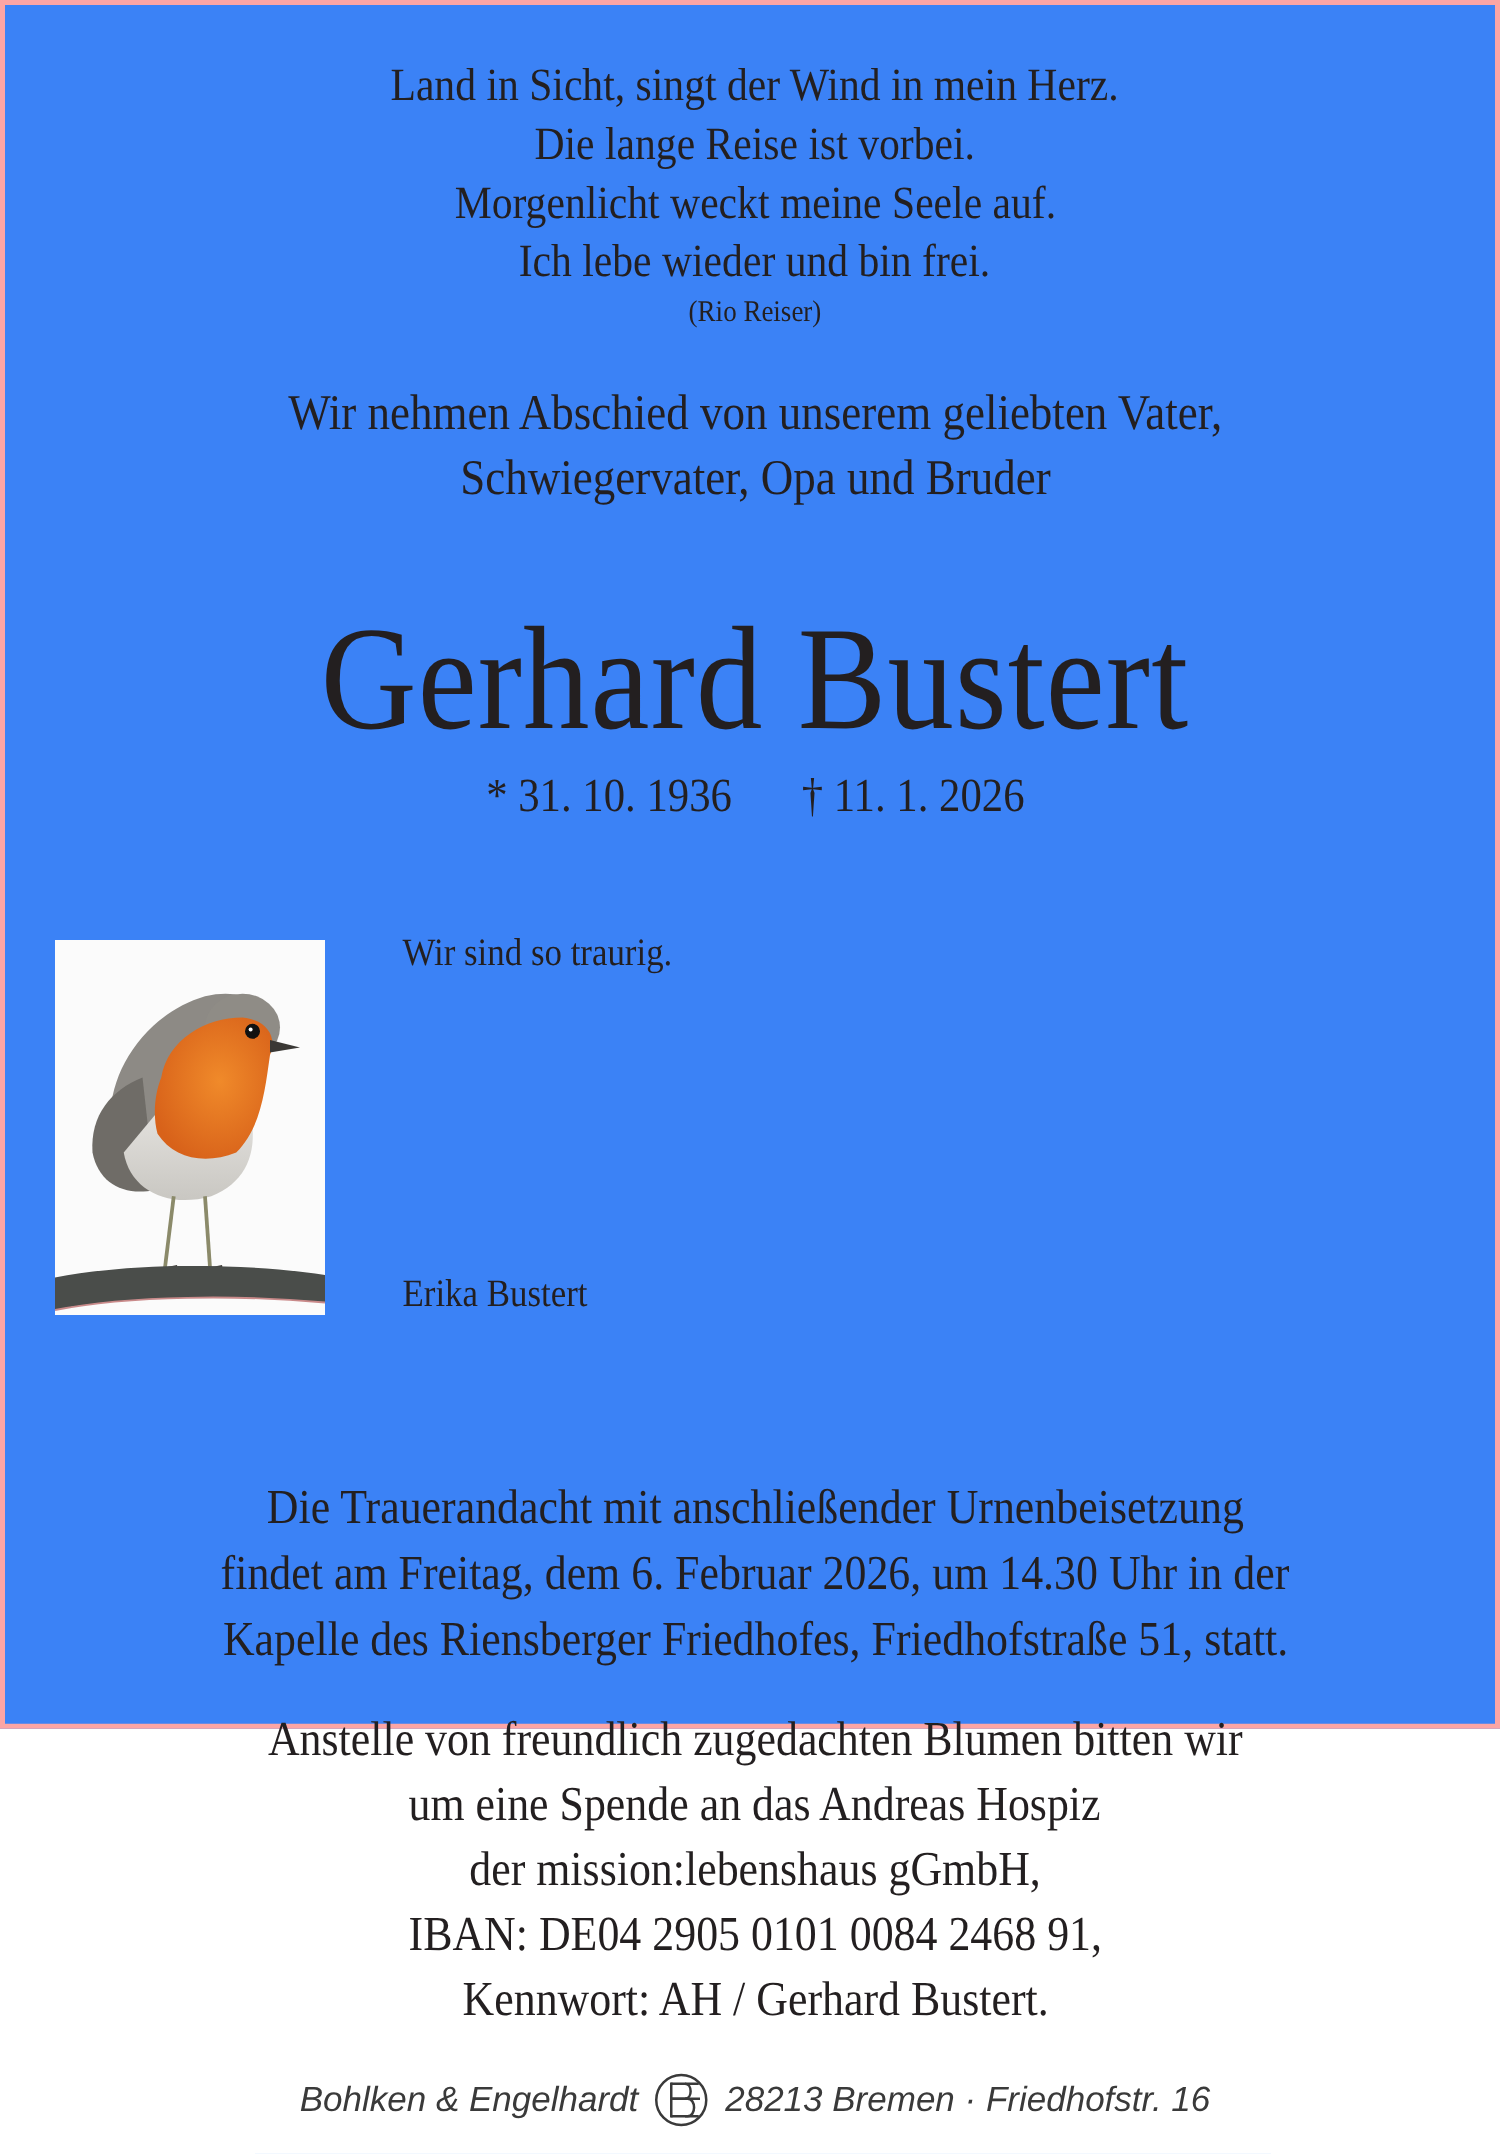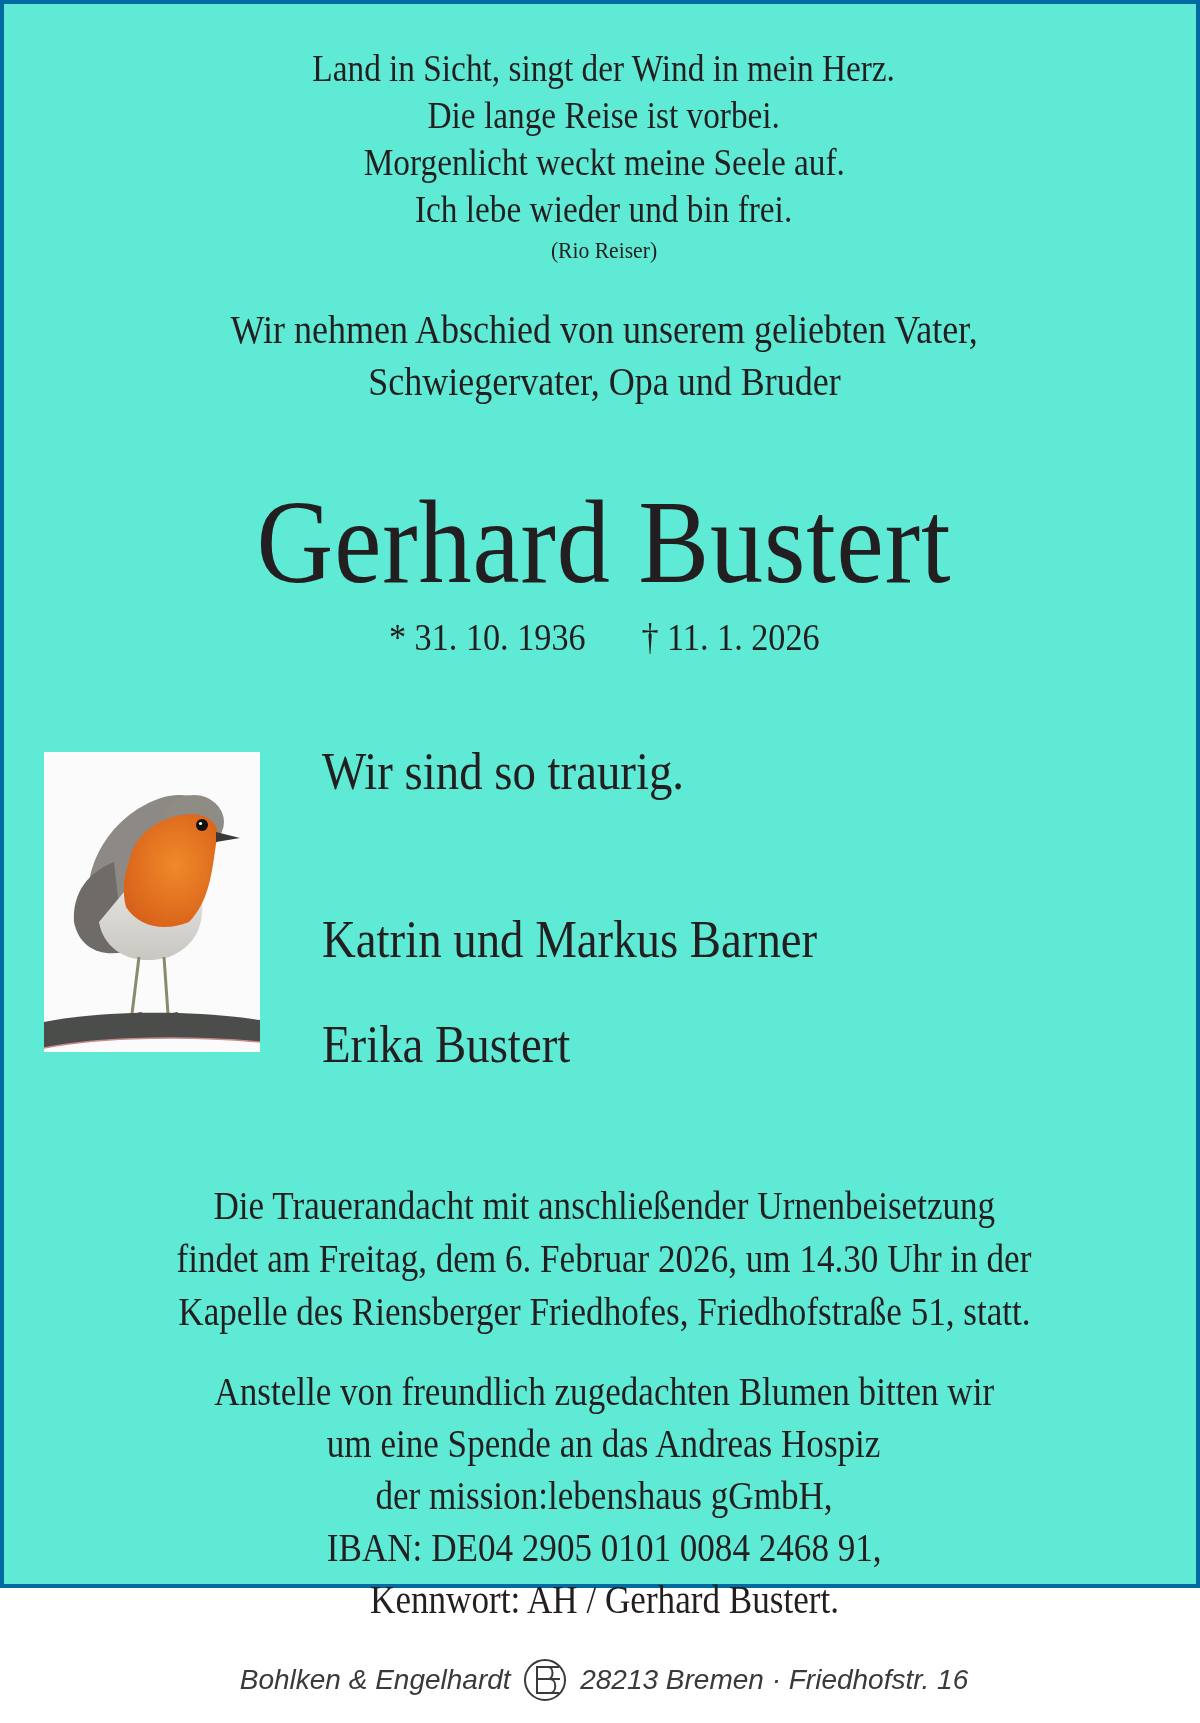--- a/index.html
+++ b/index.html
@@ -5,8 +5,8 @@
   html, body { margin: 0; padding: 0; background: #ffffff; }
   body { width: 1200px; height: 1723px; position: relative; overflow: hidden; }
   .frame {
-    position: absolute; left: 0; top: 0; width: 1200px; height: 1588px;
-    box-sizing: border-box; border: 4px solid #0369a1; background: #5eead4;
+    position: absolute; left: 0; top: 0; width: 1200px; height: 1383px;
+    box-sizing: border-box; border: 4px solid #fca5a5; background: #3b82f6;
   }
   .serif { font-family: "Liberation Serif", "DejaVu Serif", serif; color: #231f20; }
   .line {

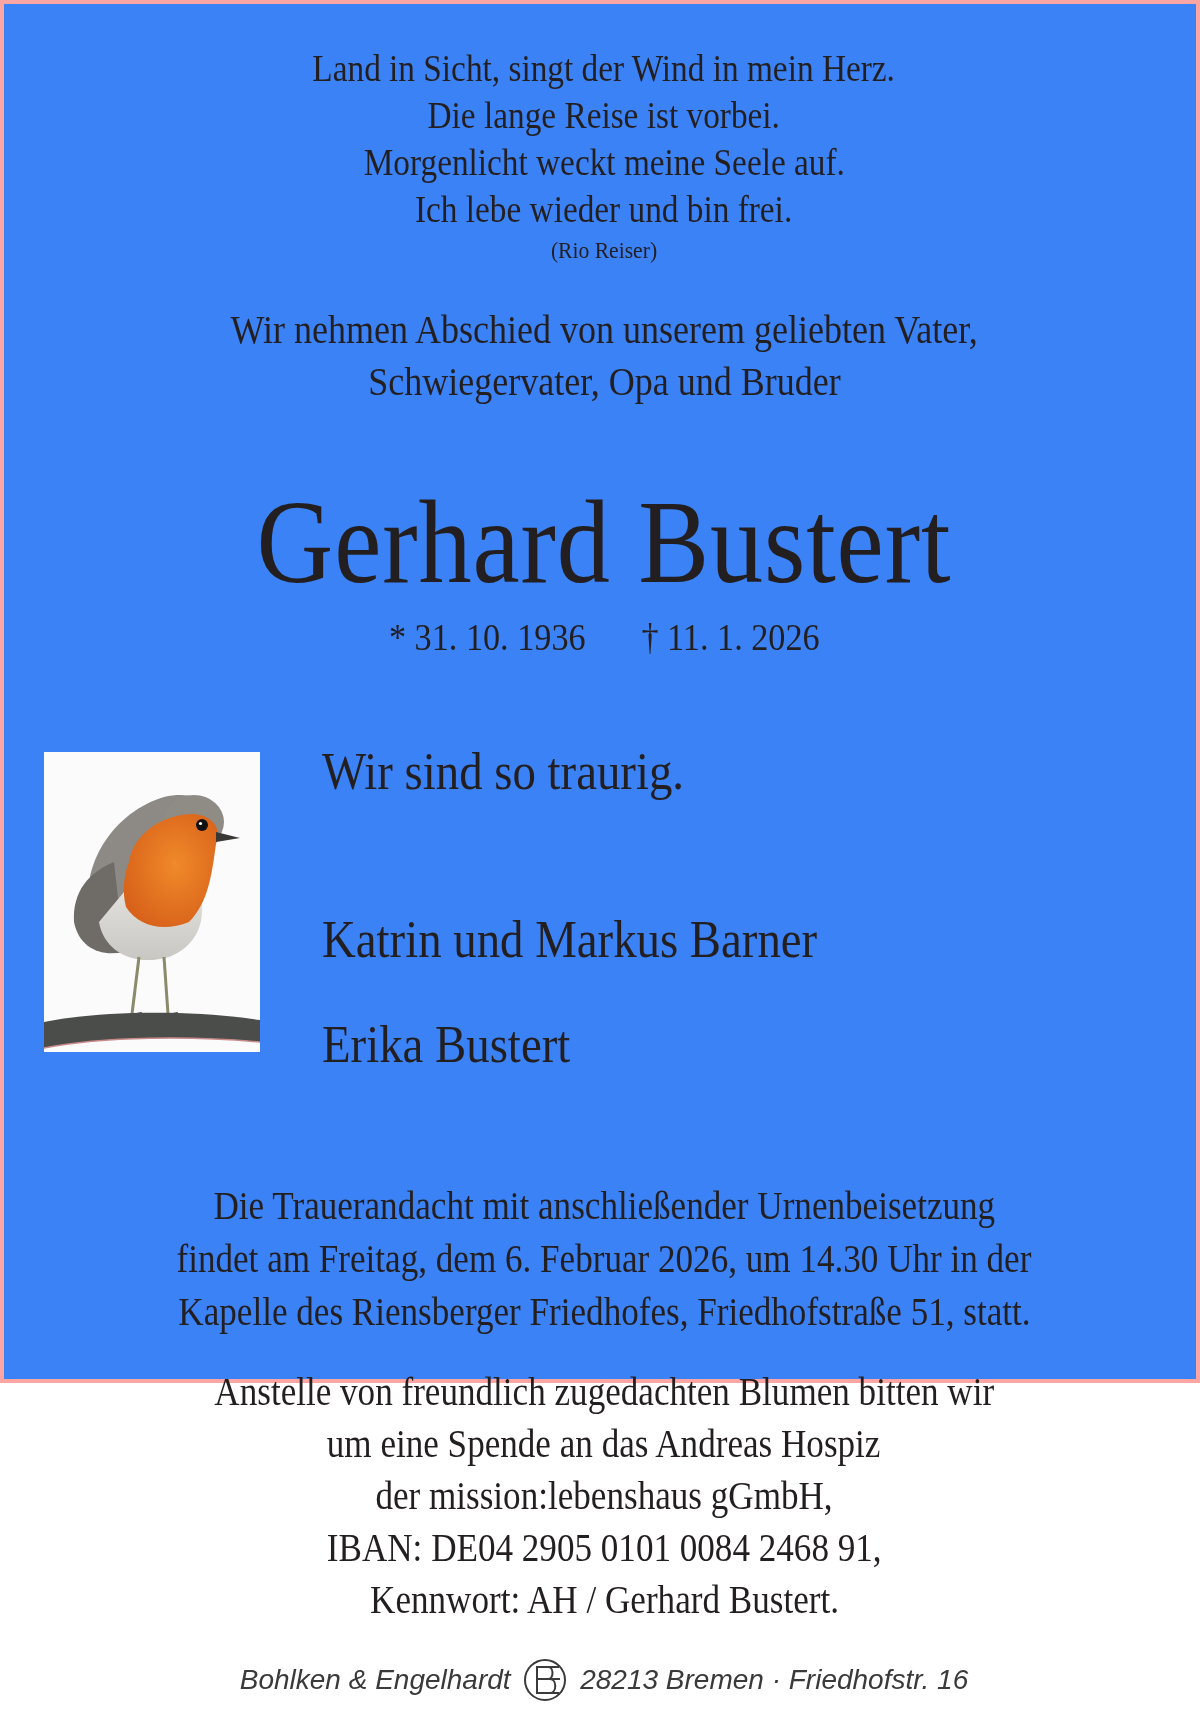--- a/index.html
+++ b/index.html
@@ -22,7 +22,7 @@
   .dates .gap { display: inline-block; width: 62px; }
   .family {
     position: absolute; left: 318px; top: 0; white-space: nowrap; line-height: 1;
-    font-size: 52px;
+    font-size: 31px;
   }
   .family .cond { transform-origin: left center; }
   .para { font-size: 39px; }

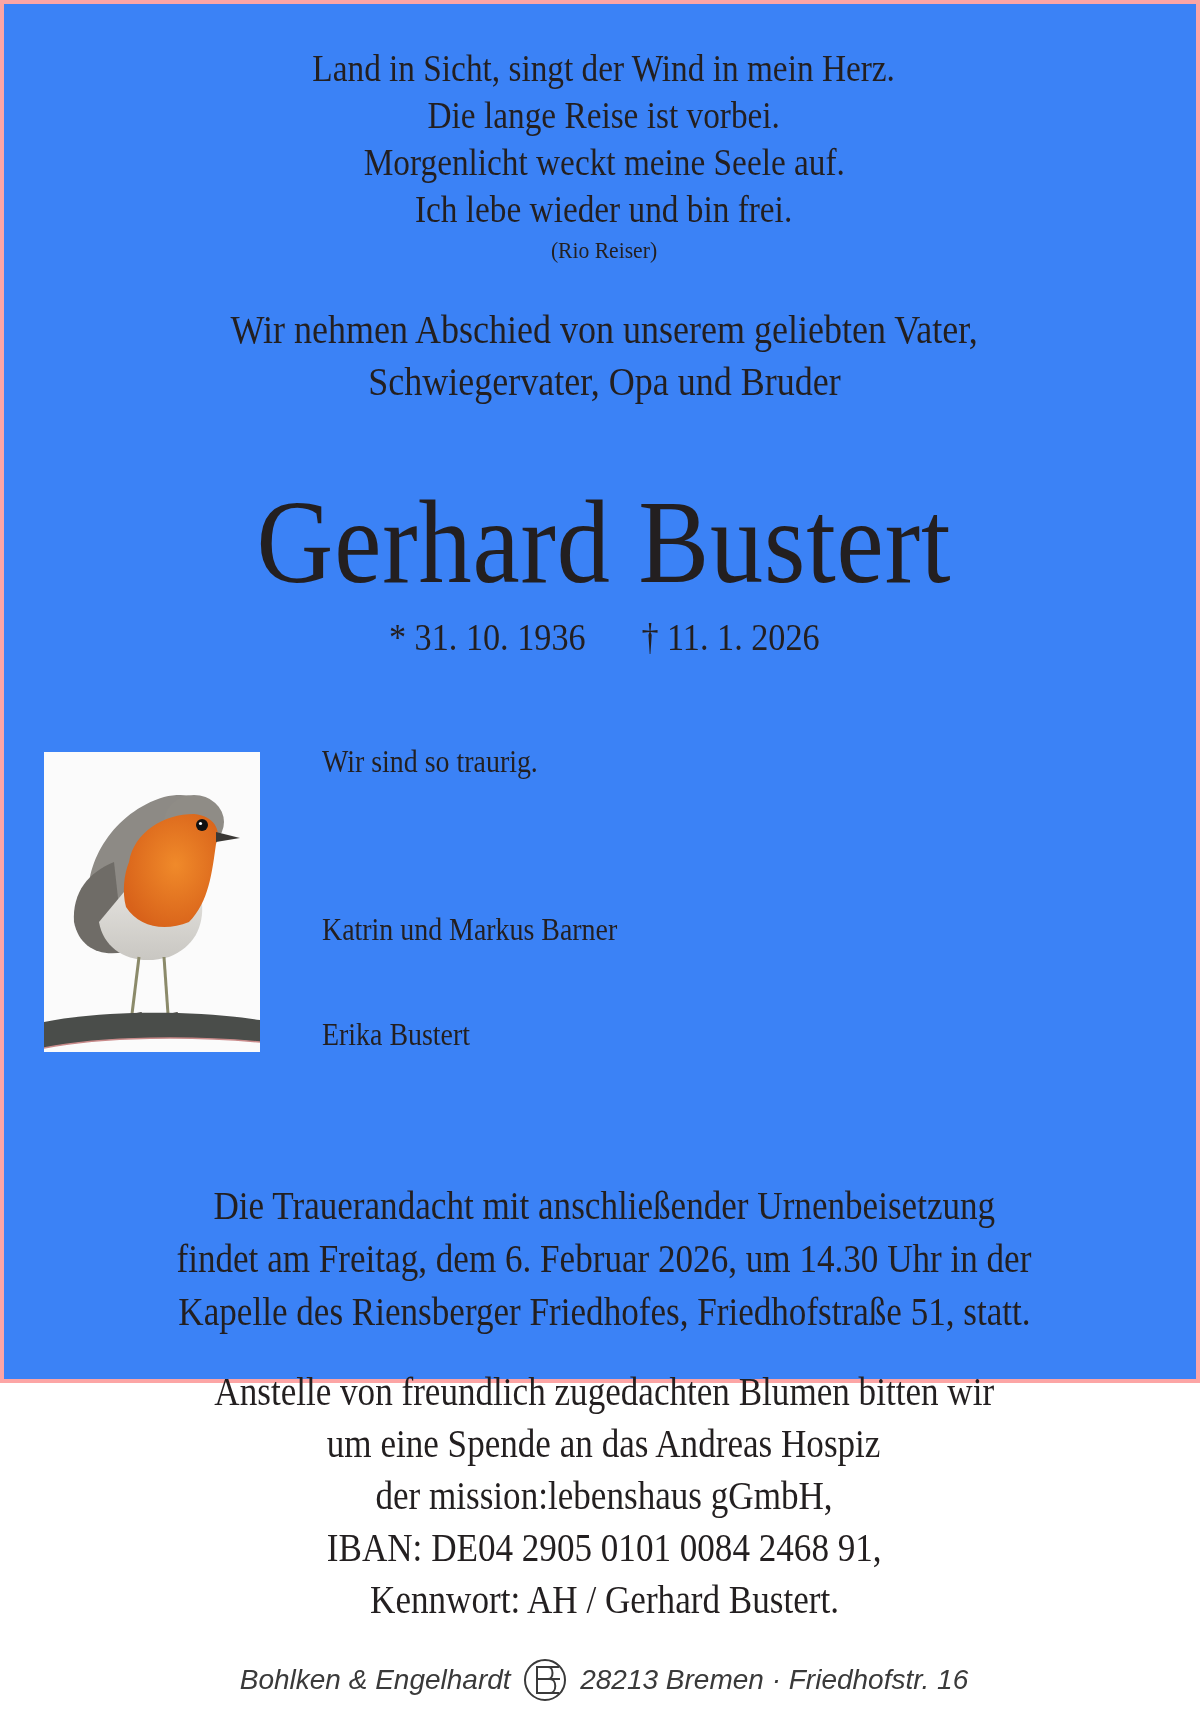--- a/index.html
+++ b/index.html
@@ -98,7 +98,6 @@
   </div>
 
   <div class="family serif" style="top:742px"><span class="cond">Wir sind so traurig.</span></div>
-  <div class="family serif" style="top:910px"><span class="cond">Katrin und Markus Barner</span></div>
   <div class="family serif" style="top:1015px"><span class="cond">Erika Bustert</span></div>
 
   <div class="line serif para" style="top:1182px"><span class="cond">Die Trauerandacht mit anschließender Urnenbeisetzung</span></div>

